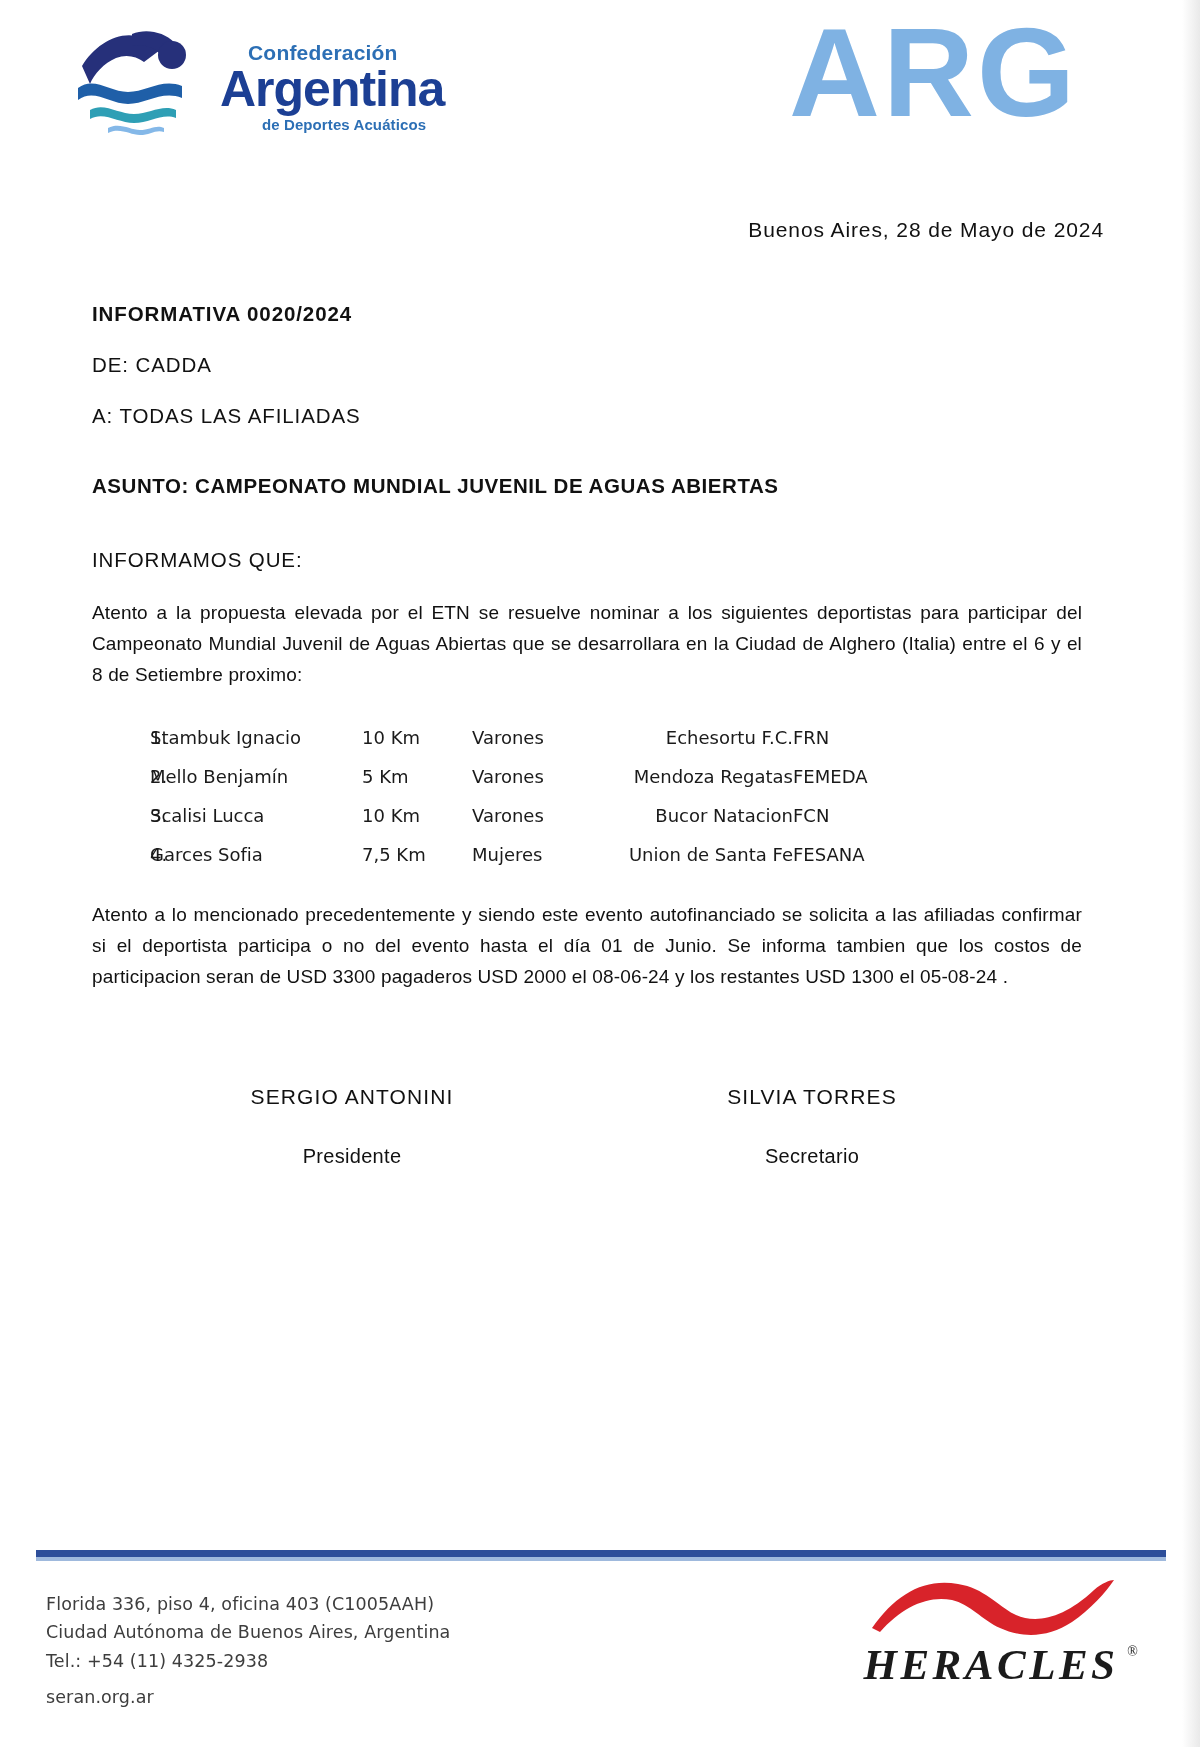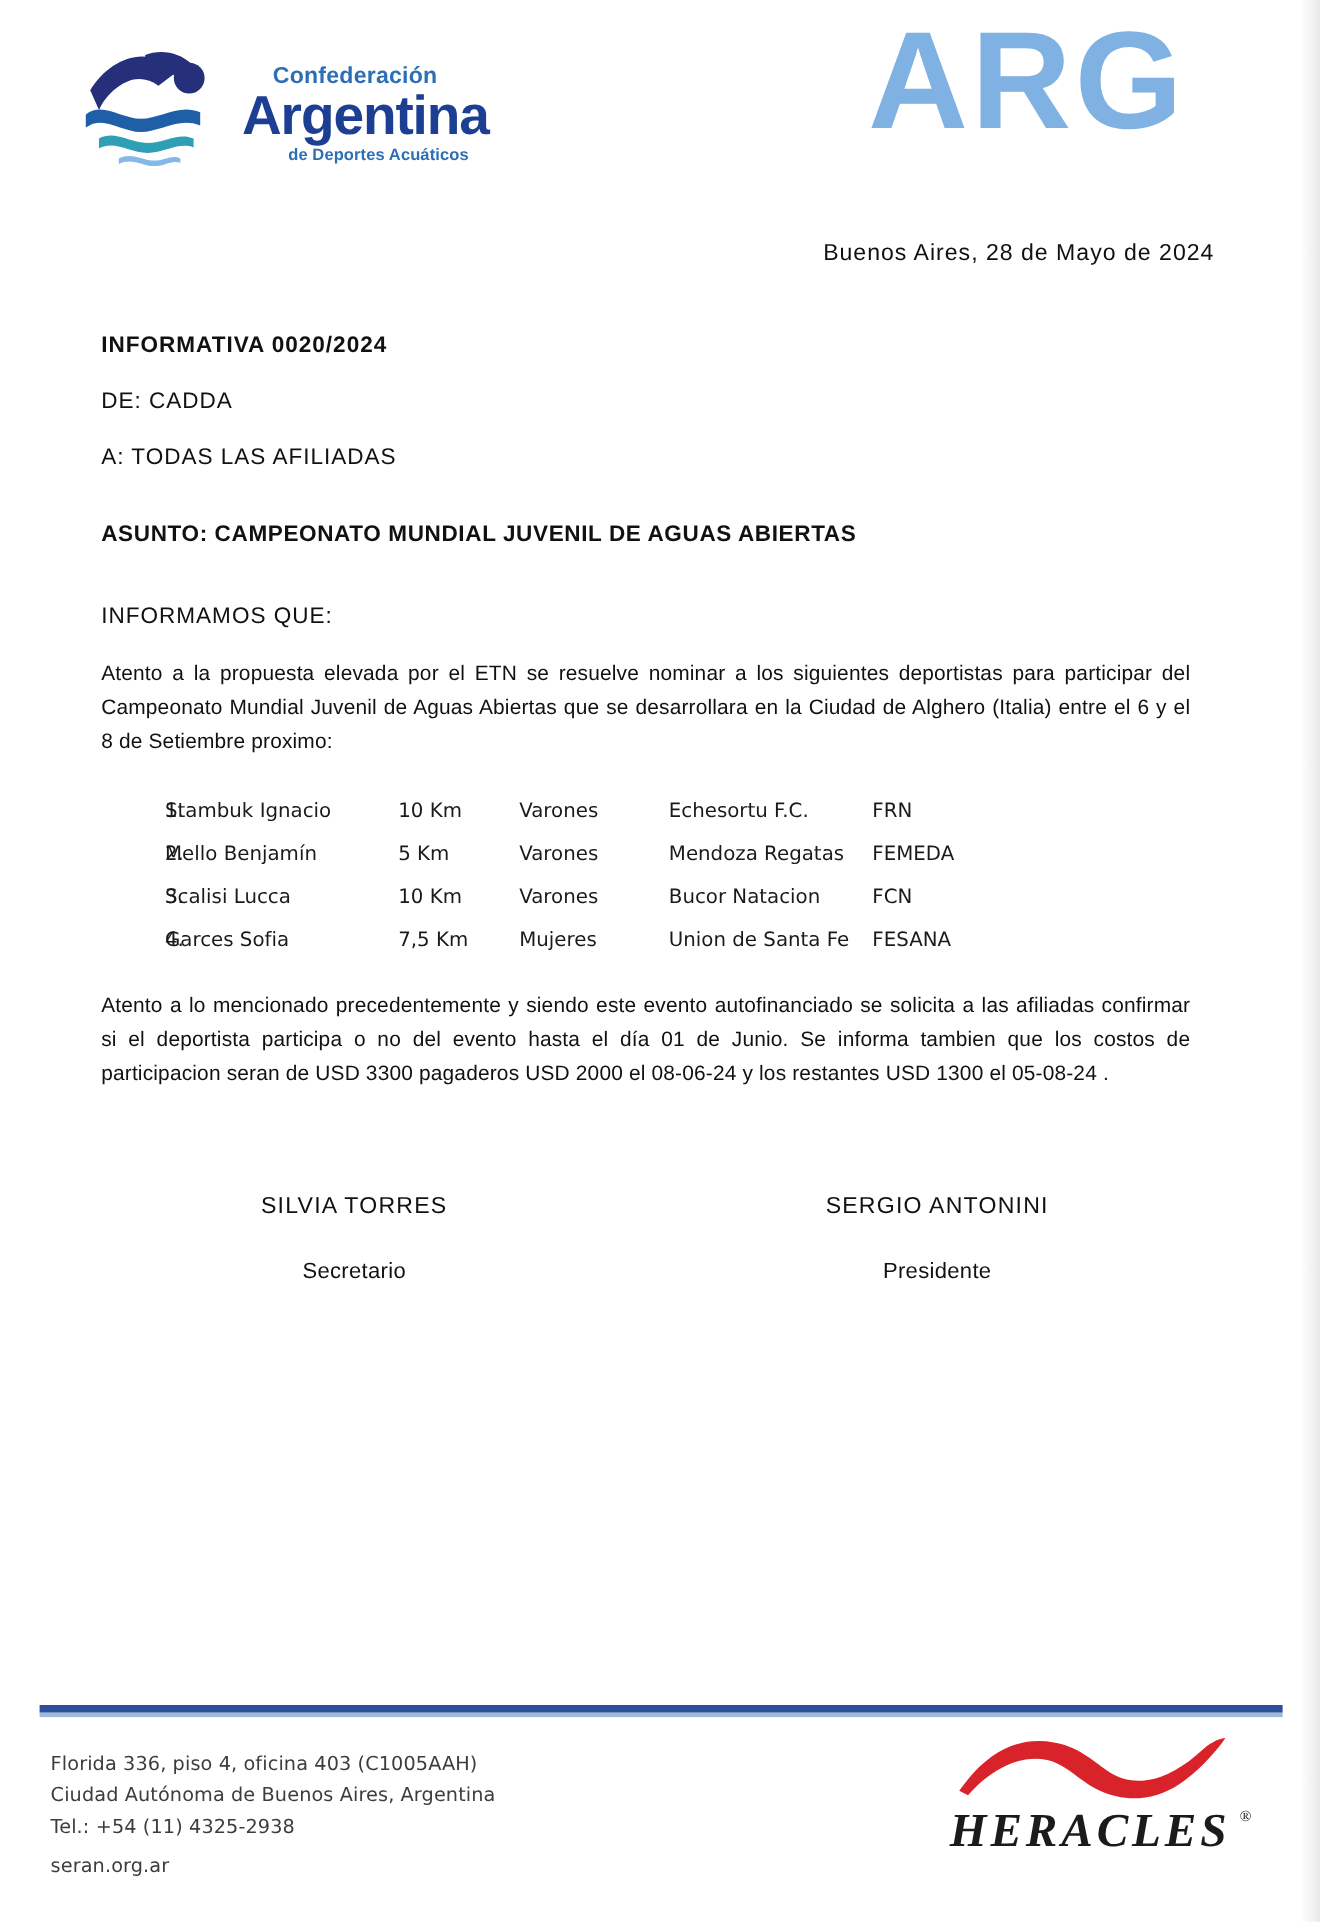--- a/index.html
+++ b/index.html
@@ -38,7 +38,7 @@
   }
   .logo-cadda {
     position: absolute;
-    left: 72px; top: 38px;
+    left: 72px; top: 22px;
     display: flex;
     align-items: center;
     gap: 16px;

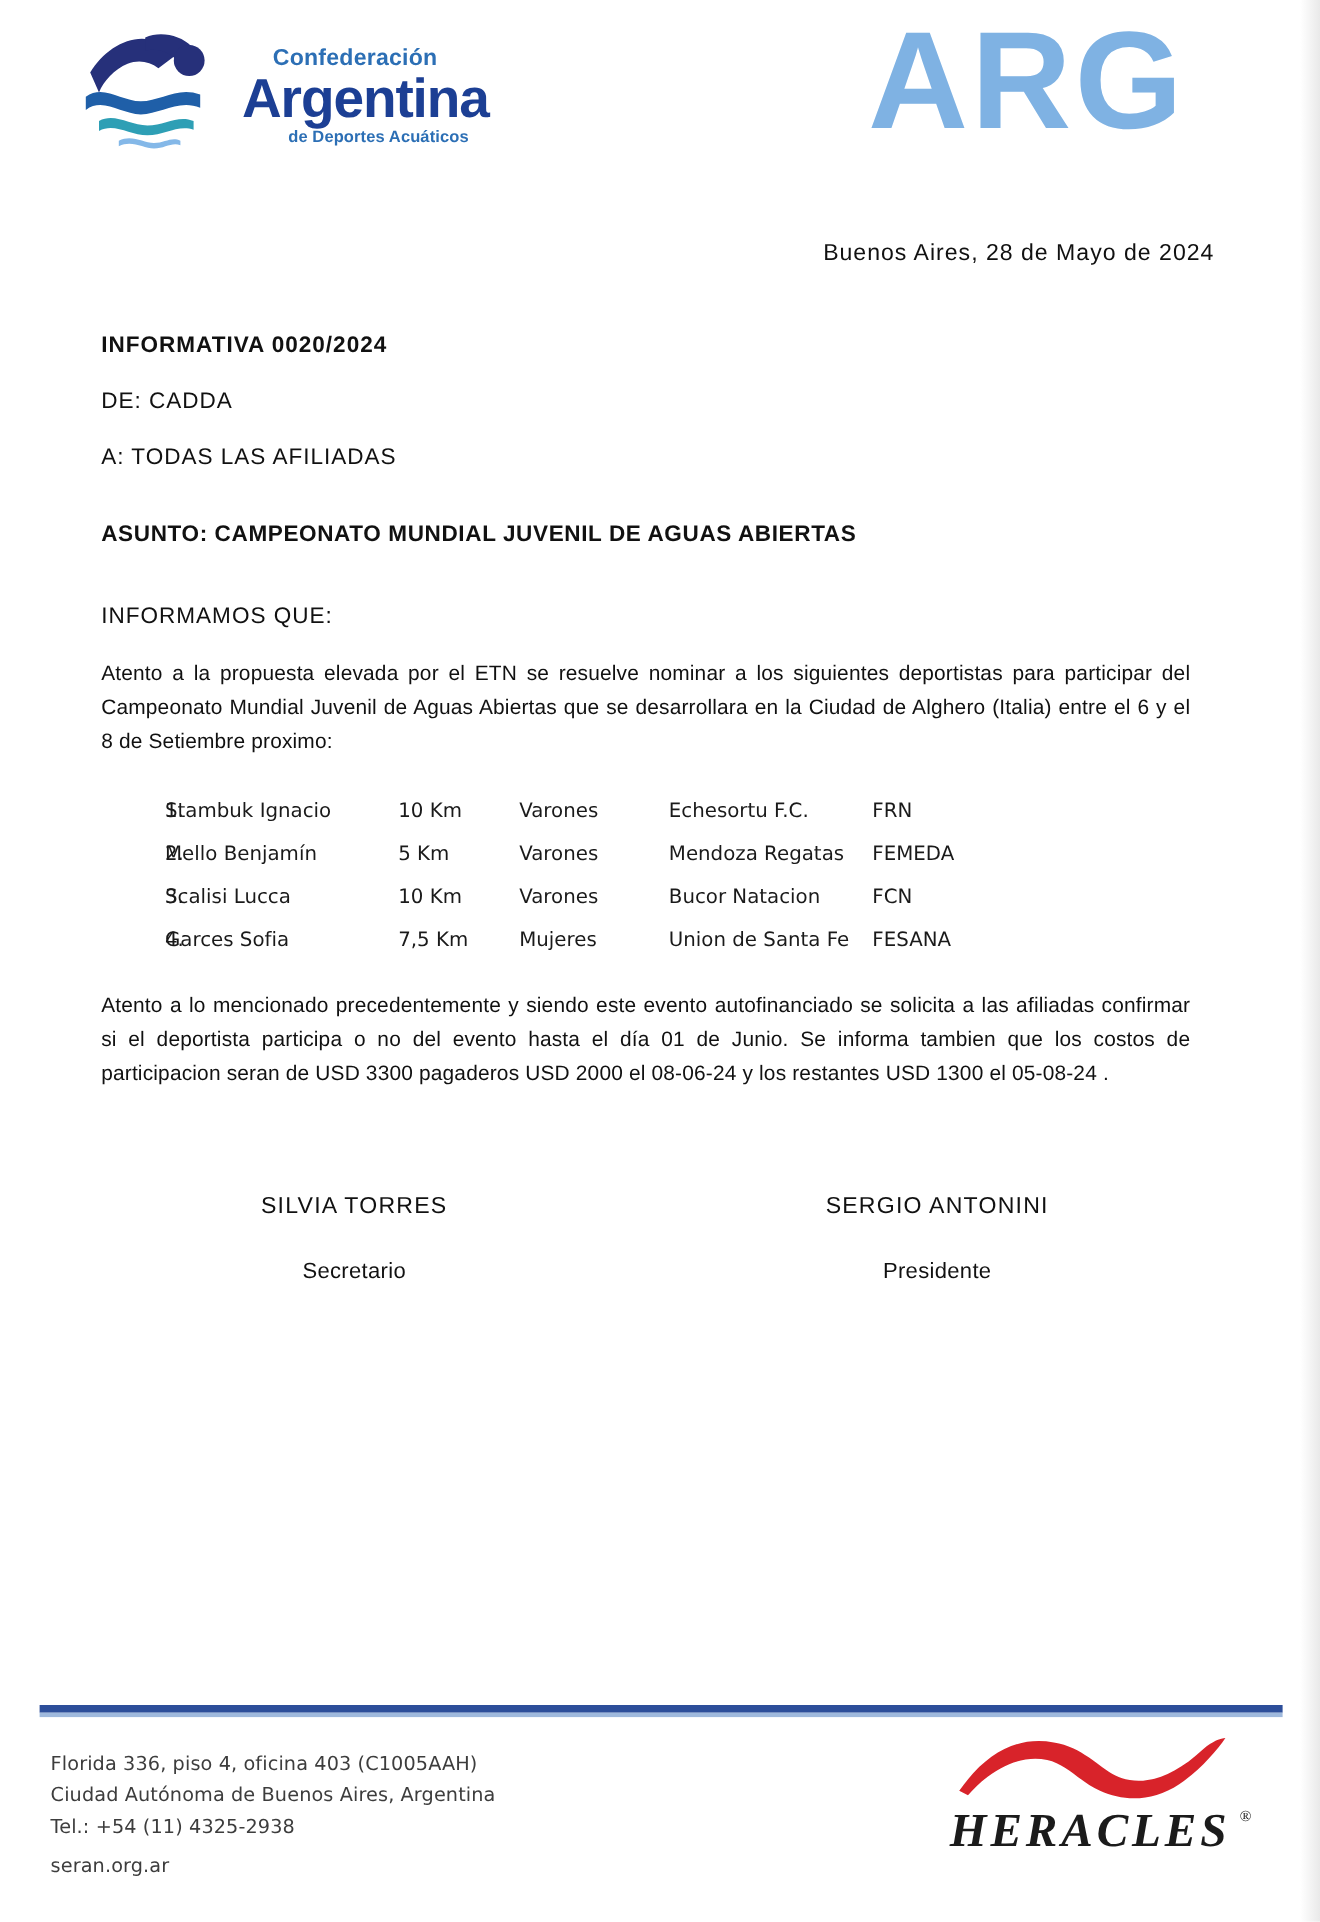--- a/index.html
+++ b/index.html
@@ -156,7 +156,7 @@
   .col-name   { width: 212px; }
   .col-dist   { width: 96px; text-align: left; padding-right: 14px; }
   .col-gender { width: 120px; padding-left: 14px; }
-  .col-club   { width: 215px; padding-left: 30px; }
+  .col-club   { width: 215px; padding-left: 30px; text-align: right; }
   .col-fed    { width: 150px; }
 
   

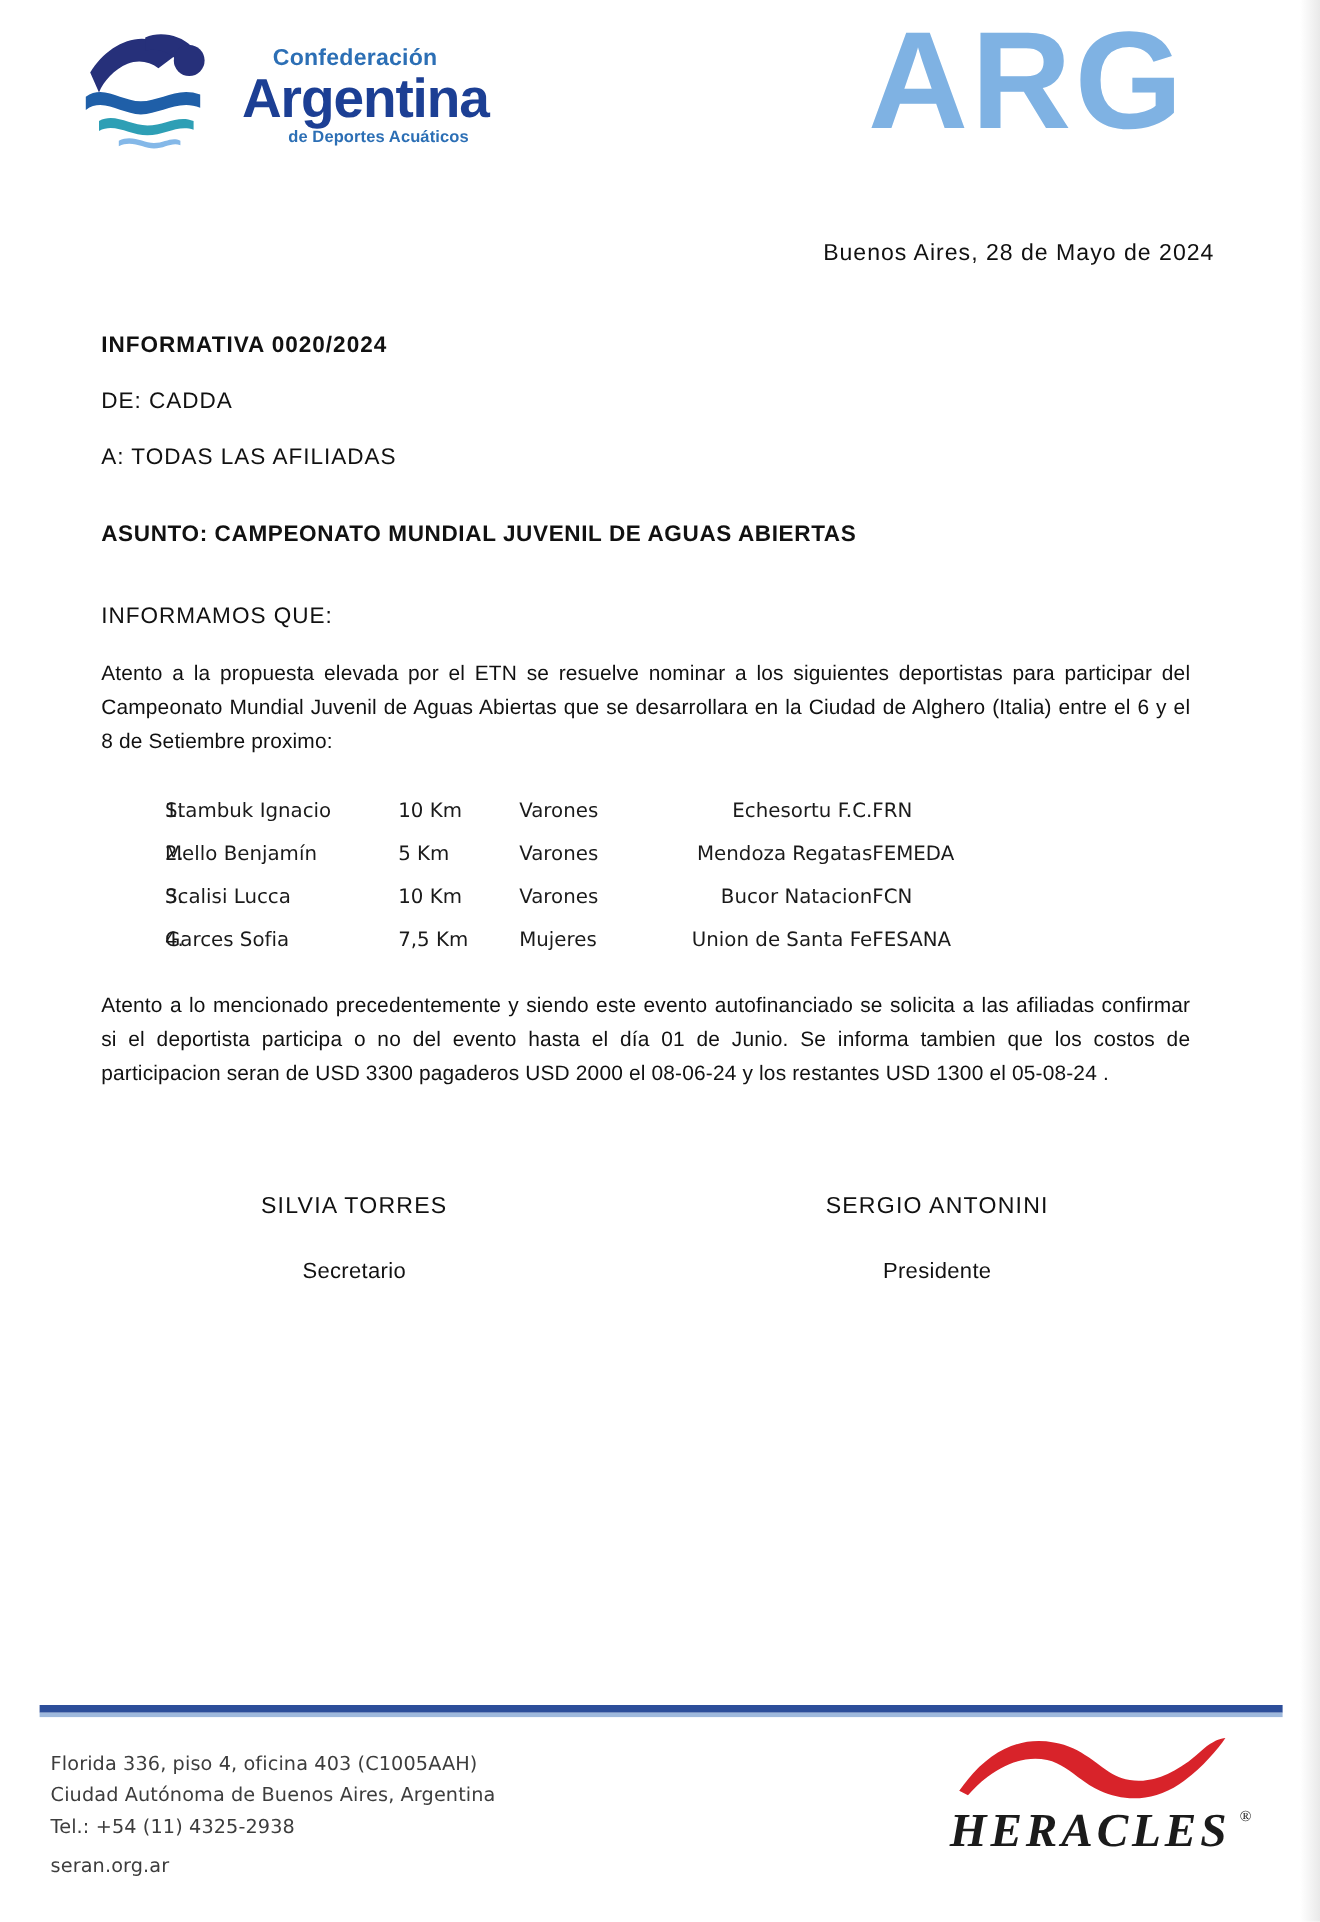--- a/index.html
+++ b/index.html
@@ -317,13 +317,13 @@
     <p class="para">Atento a lo mencionado precedentemente y siendo este evento autofinanciado se solicita a las afiliadas confirmar si el deportista participa o no del evento hasta el día 01 de Junio. Se informa tambien que los costos de participacion seran de USD 3300 pagaderos USD 2000 el 08-06-24 y los restantes USD 1300 el 05-08-24 .</p>
 
     <div class="signatures">
+      <div class="sig sig-right">
+        <div class="sig-name">SERGIO  ANTONINI</div>
+        <div class="sig-role">Presidente</div>
+      </div>
       <div class="sig sig-left">
         <div class="sig-name">SILVIA  TORRES</div>
         <div class="sig-role">Secretario</div>
-      </div>
-      <div class="sig sig-right">
-        <div class="sig-name">SERGIO  ANTONINI</div>
-        <div class="sig-role">Presidente</div>
       </div>
     </div>
 

